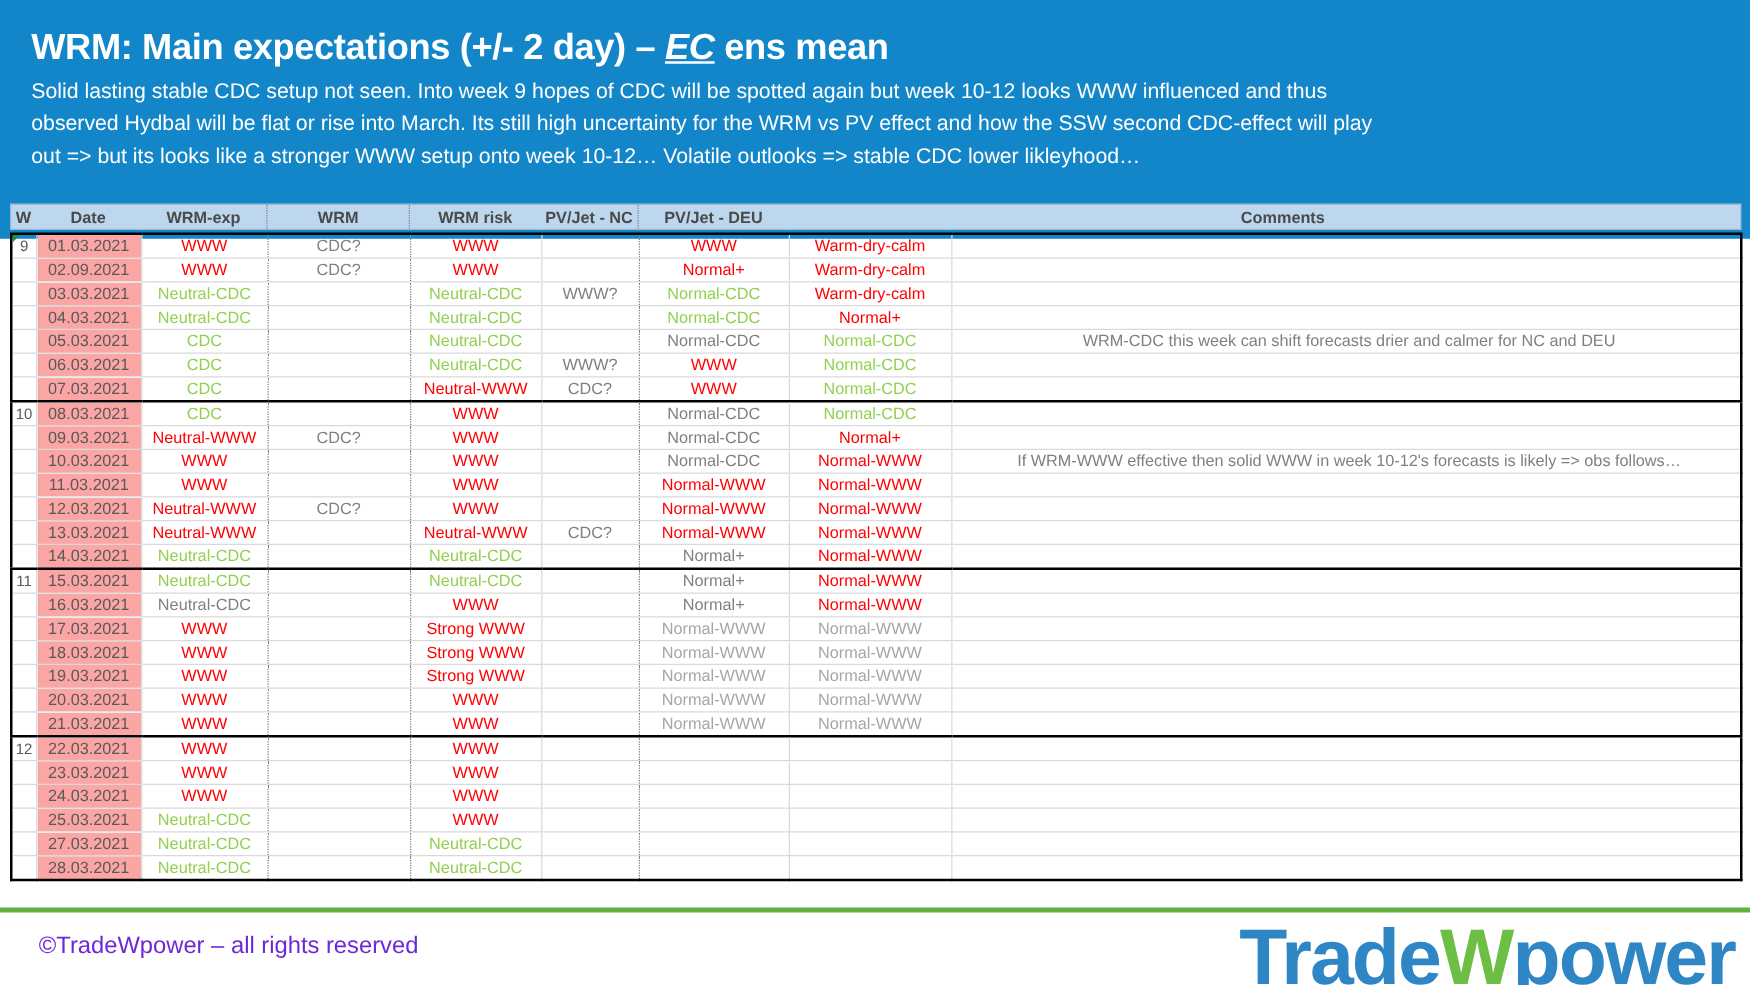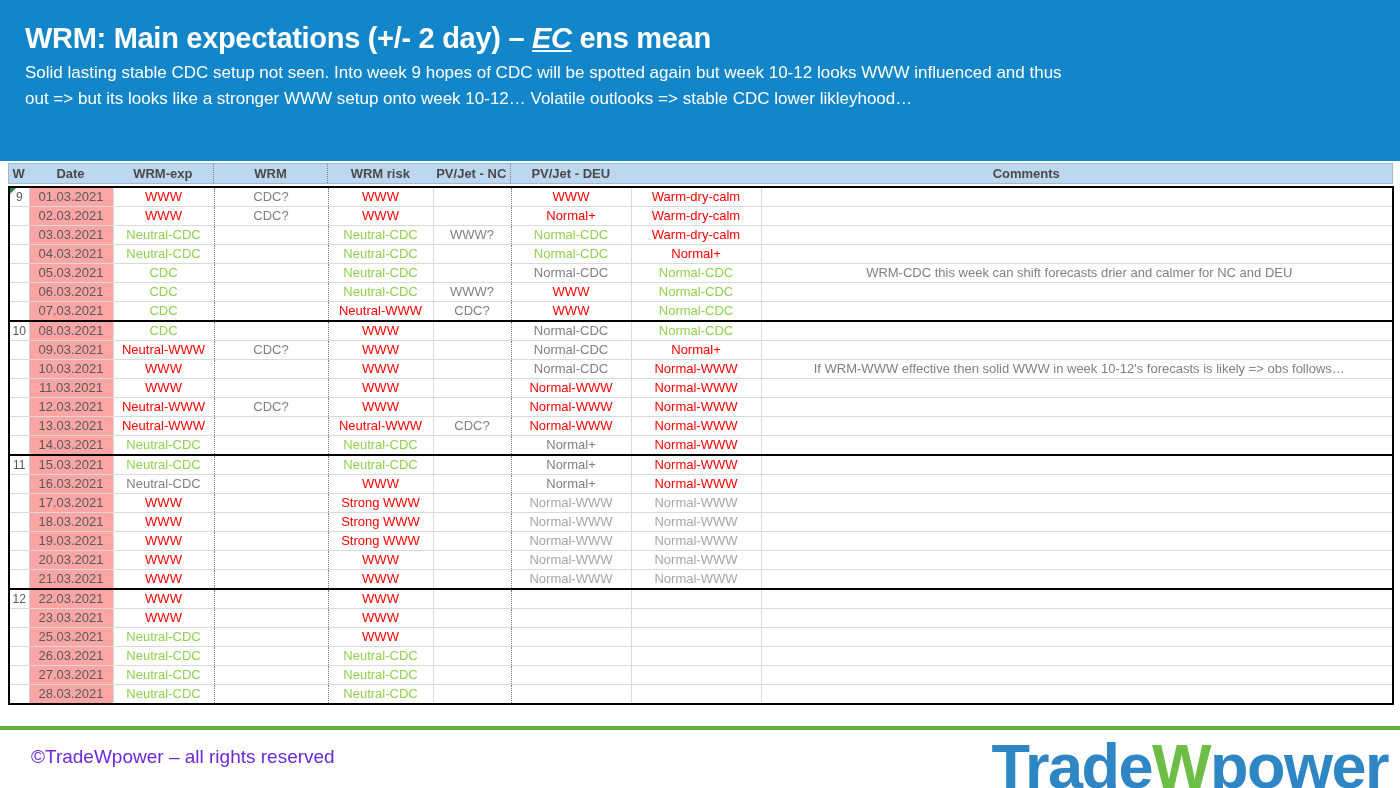--- a/index.html
+++ b/index.html
@@ -8,7 +8,7 @@
     background:#ffffff;font-family:"Liberation Sans",sans-serif;
   }
   
-  .banner{position:absolute;left:0;top:0;width:1400px;height:161px;background:#1286C9;color:#fff;}
+  .banner{position:absolute;left:0;top:0;width:1400px;height:191px;background:#1286C9;color:#fff;}
   .title{padding:22px 0 0 25px;font-size:29px;font-weight:bold;letter-spacing:-0.3px;}
   .title .em{font-style:italic;text-decoration:underline;}
   .subtitle{padding:5px 0 0 25px;font-size:17px;line-height:25.8px;}

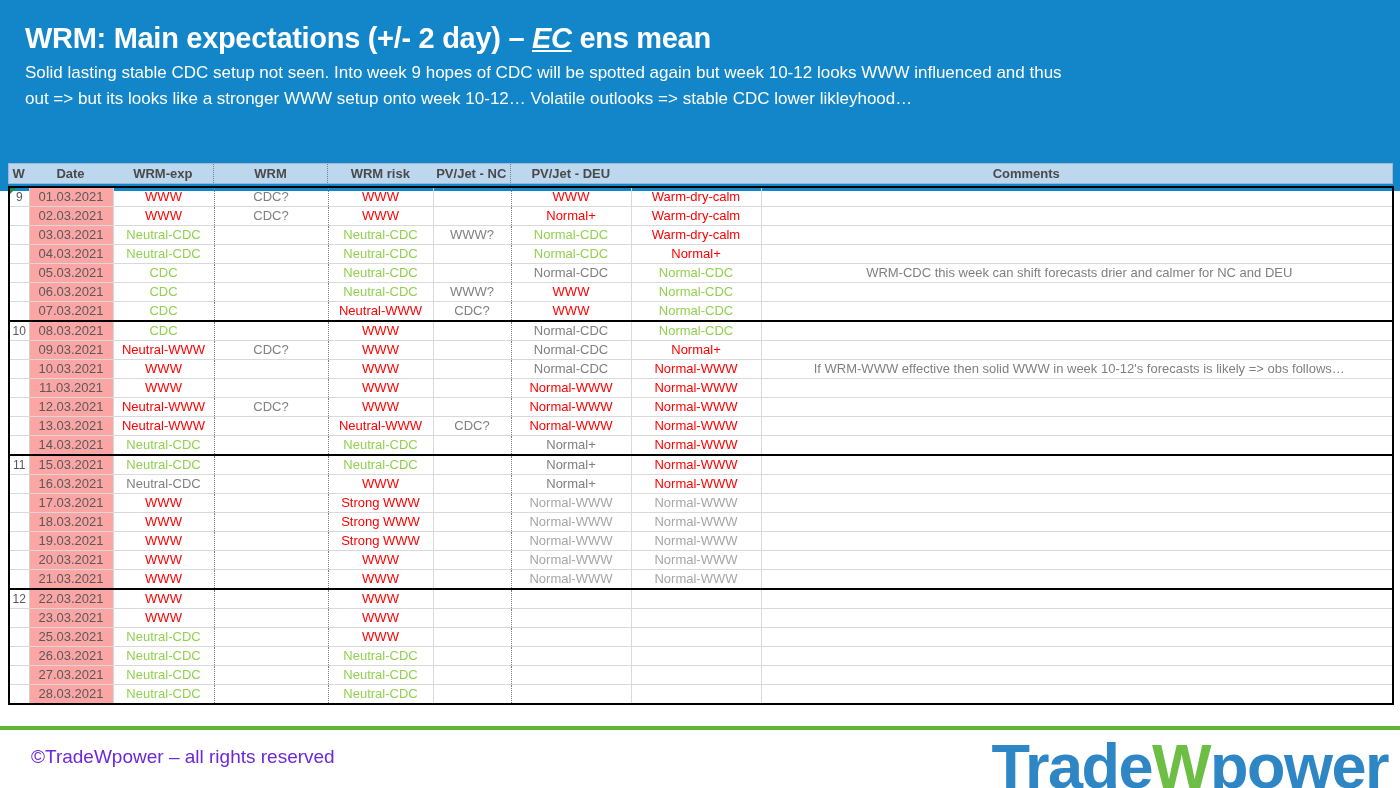--- a/index.html
+++ b/index.html
@@ -51,6 +51,7 @@
   </div>
   <div class="subtitle">
     <div>Solid lasting stable CDC setup not seen. Into week 9 hopes of CDC will be spotted again but week 10-12 looks WWW influenced and thus</div>
+    <div>observed Hydbal will be flat or rise into March. Its still high uncertainty for the WRM vs PV effect and how the SSW second CDC-effect will play</div>
     <div>out =&gt; but its looks like a stronger WWW setup onto week 10-12… Volatile outlooks =&gt; stable CDC lower likleyhood…</div>
   </div>
 </div>

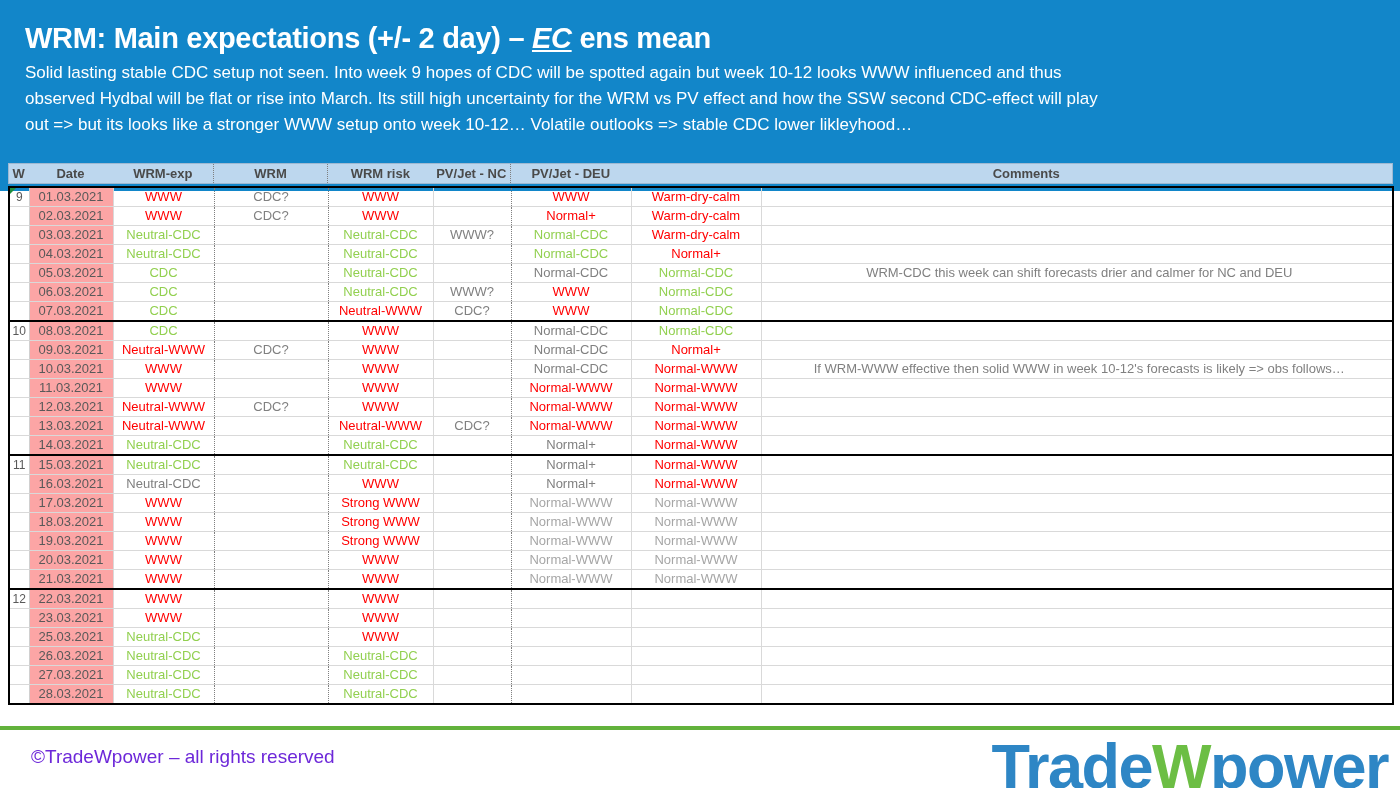--- a/index.html
+++ b/index.html
@@ -109,7 +109,7 @@
         </tr>
         <tr>
           <td class="c0"></td>
-          <td class="c1">02.03.2021</td>
+          <td class="c1">02.09.2021</td>
           <td class="c2 red">WWW</td>
           <td class="c3 gray">CDC?</td>
           <td class="c4 red">WWW</td>

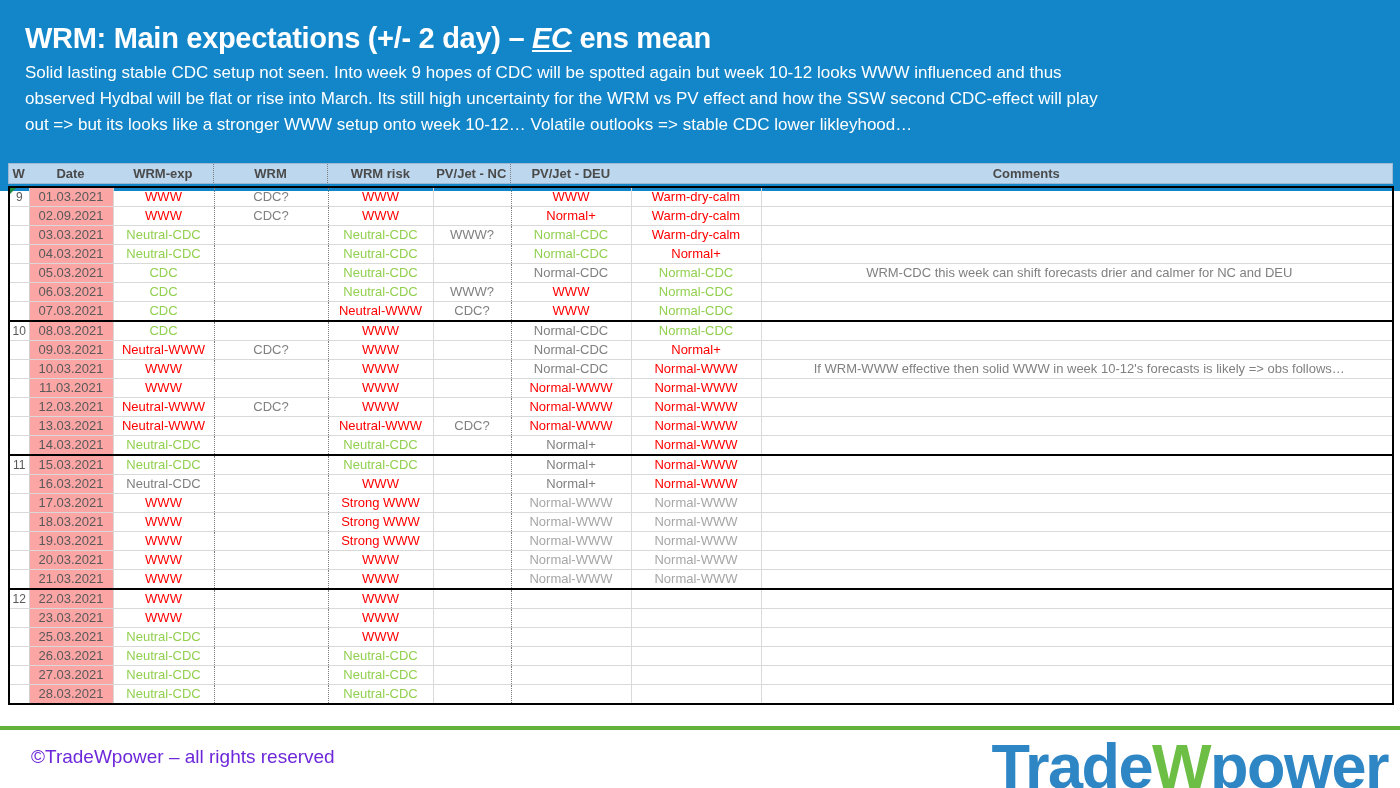--- a/index.html
+++ b/index.html
@@ -351,6 +351,17 @@
         </tr>
         <tr>
           <td class="c0"></td>
+          <td class="c1">24.03.2021</td>
+          <td class="c2 red">WWW</td>
+          <td class="c3"></td>
+          <td class="c4 red">WWW</td>
+          <td class="c5"></td>
+          <td class="c6"></td>
+          <td class="c7"></td>
+          <td class="c8"></td>
+        </tr>
+        <tr>
+          <td class="c0"></td>
           <td class="c1">25.03.2021</td>
           <td class="c2 green">Neutral-CDC</td>
           <td class="c3"></td>

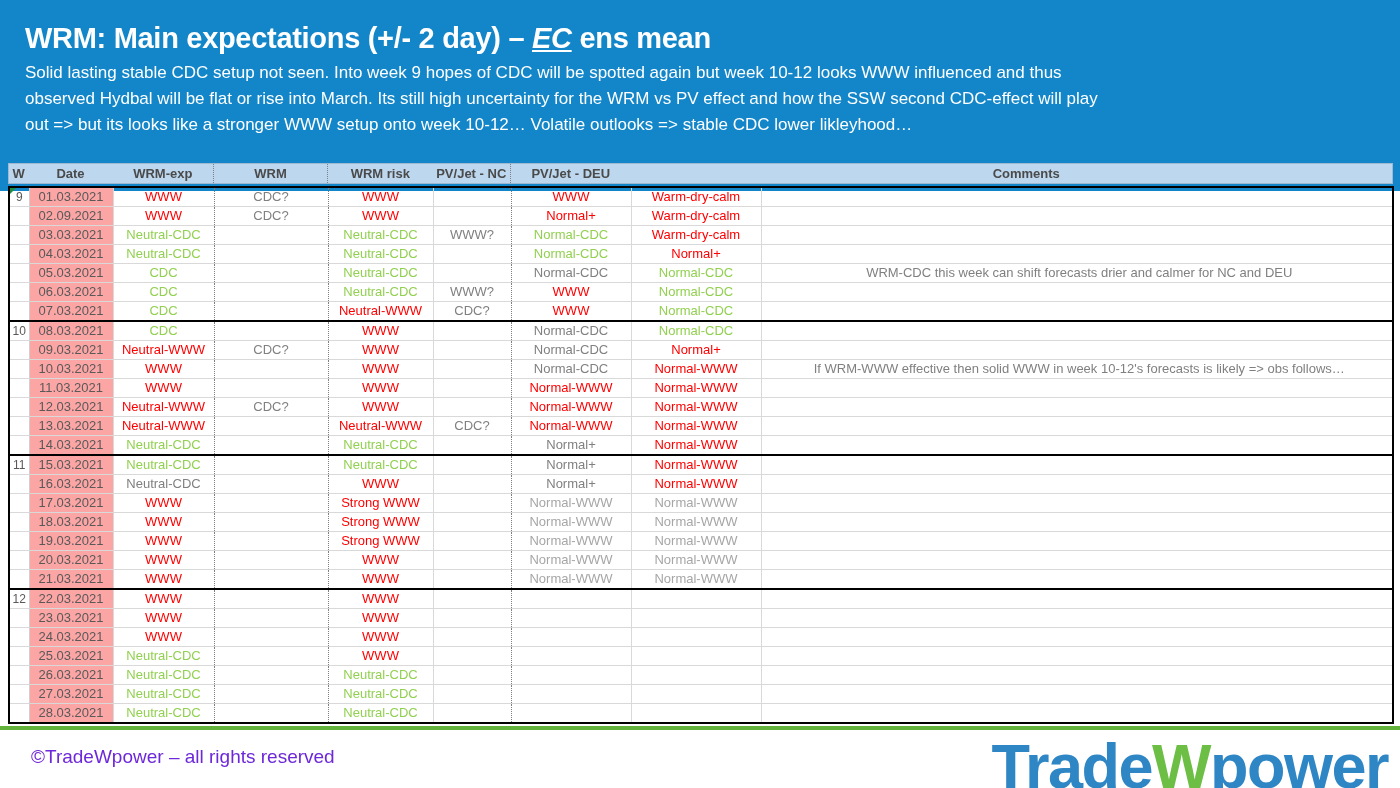--- a/index.html
+++ b/index.html
@@ -373,17 +373,6 @@
         </tr>
         <tr>
           <td class="c0"></td>
-          <td class="c1">26.03.2021</td>
-          <td class="c2 green">Neutral-CDC</td>
-          <td class="c3"></td>
-          <td class="c4 green">Neutral-CDC</td>
-          <td class="c5"></td>
-          <td class="c6"></td>
-          <td class="c7"></td>
-          <td class="c8"></td>
-        </tr>
-        <tr>
-          <td class="c0"></td>
           <td class="c1">27.03.2021</td>
           <td class="c2 green">Neutral-CDC</td>
           <td class="c3"></td>

